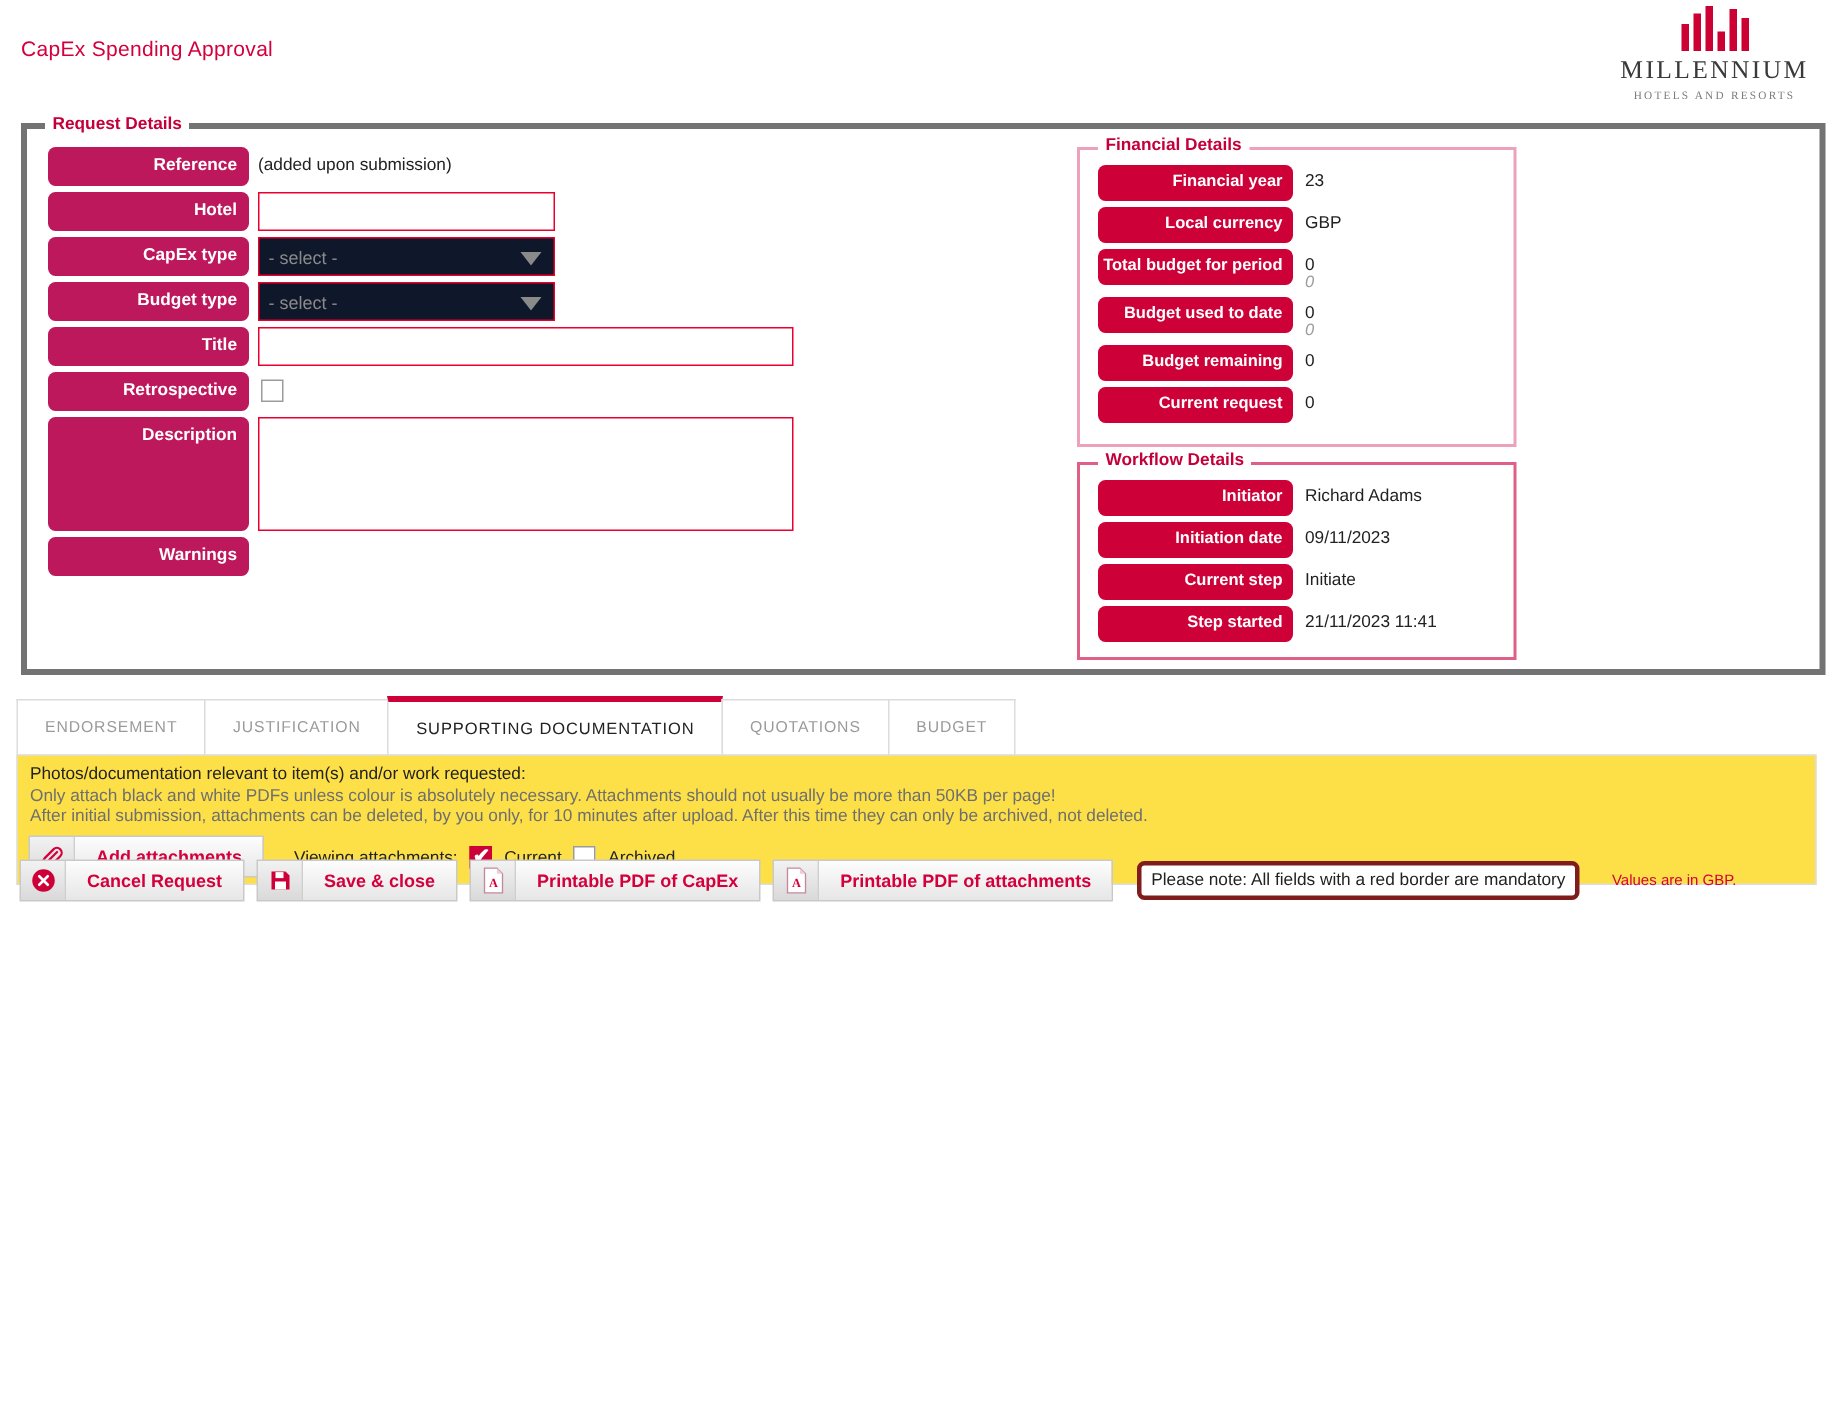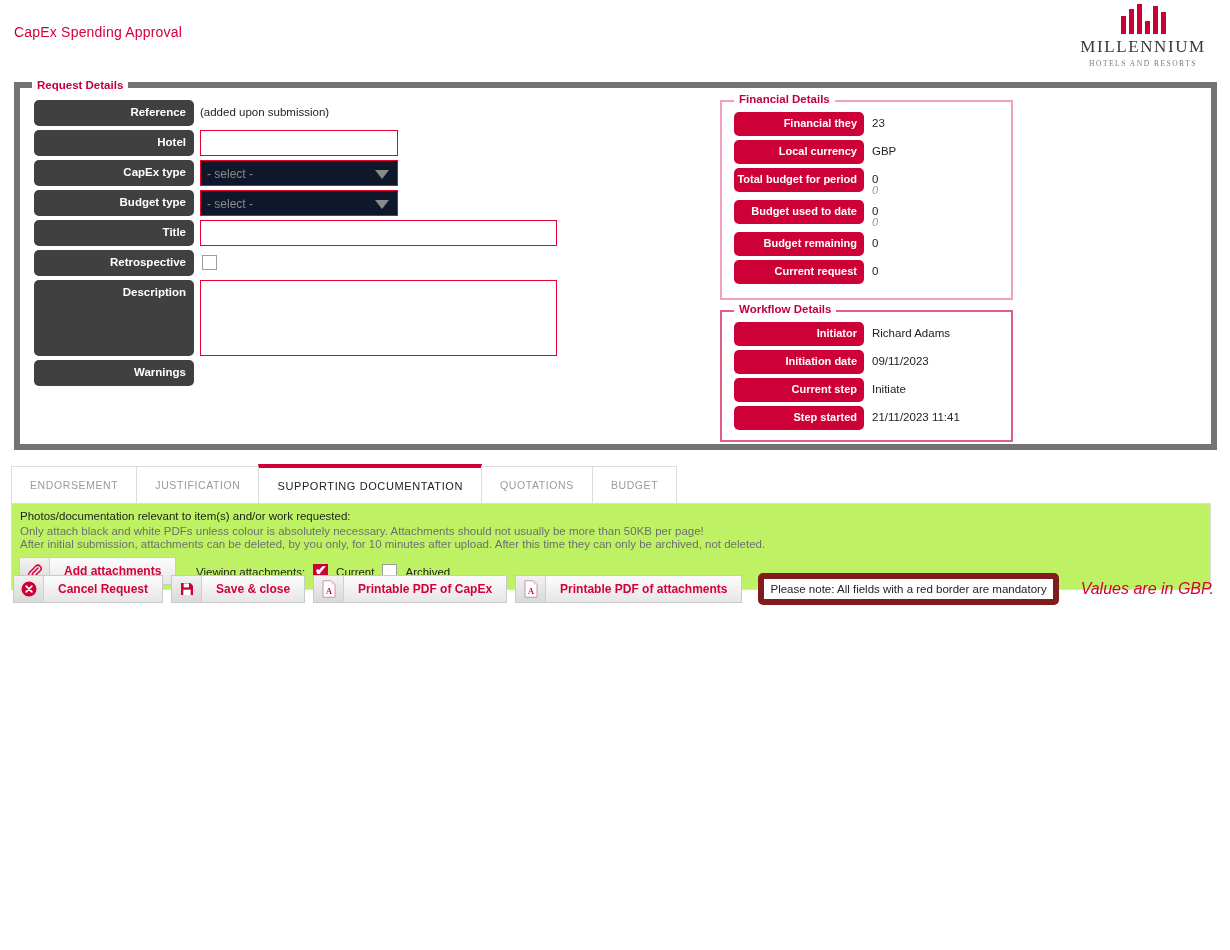--- a/index.html
+++ b/index.html
@@ -46,7 +46,7 @@
 
   #request-details-panel {
     position: absolute; left: 14px; top: 82px; width: 1203px; height: 368px;
-    border: 6px solid #737373;
+    border: 4px solid #737373;
   }
 
   

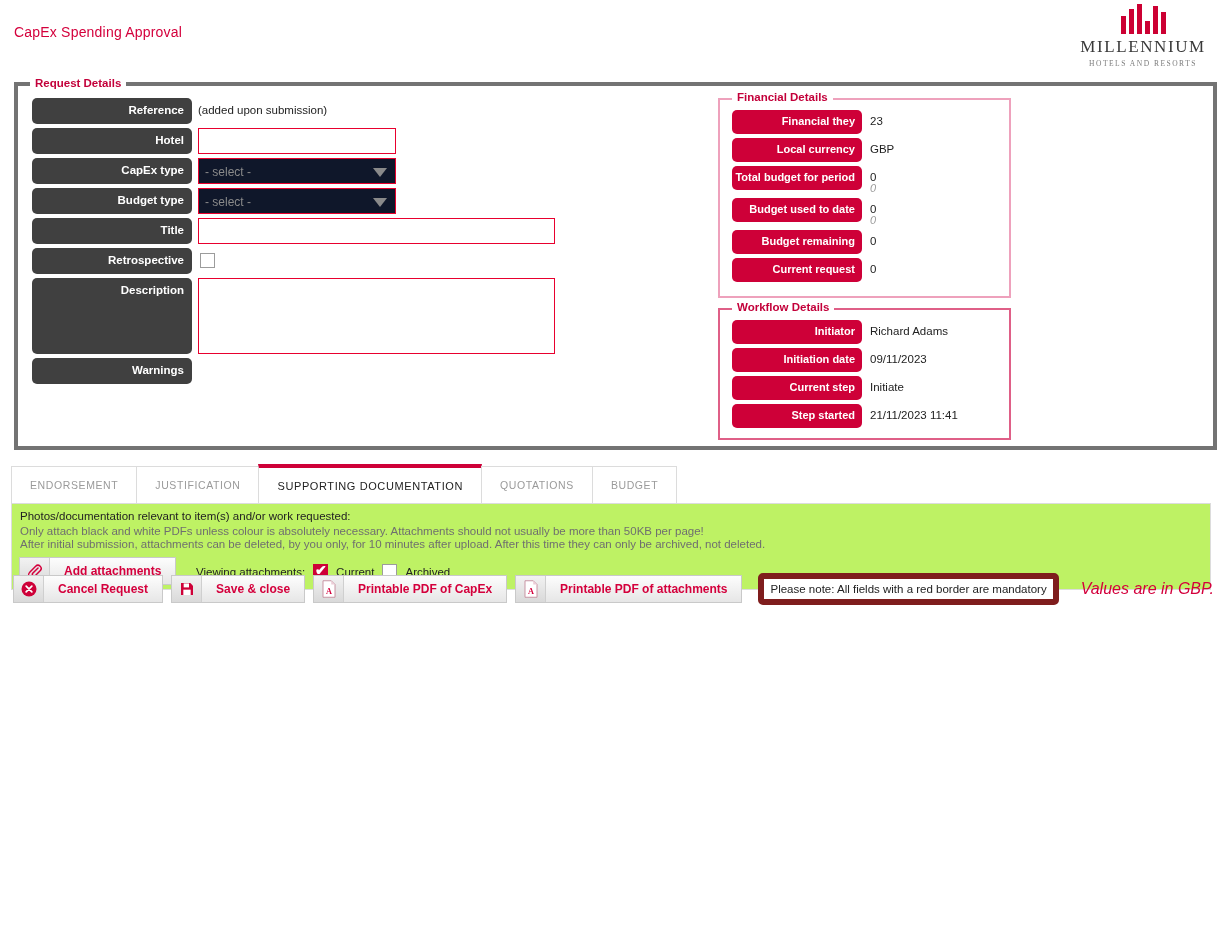--- a/index.html
+++ b/index.html
@@ -53,8 +53,8 @@
   .rows { position: absolute; left: 14px; top: 12px; }
   .row { display: flex; align-items: flex-start; margin-bottom: 4px; }
   .lbl {
-    width: 160px; min-height: 26px;
-    background: #404040;
+    width: 134px; min-height: 26px;
+    background: #be185d;
     border-radius: 5px;
     color: #fff; font-size: 11.5px; font-weight: bold;
     text-align: right;

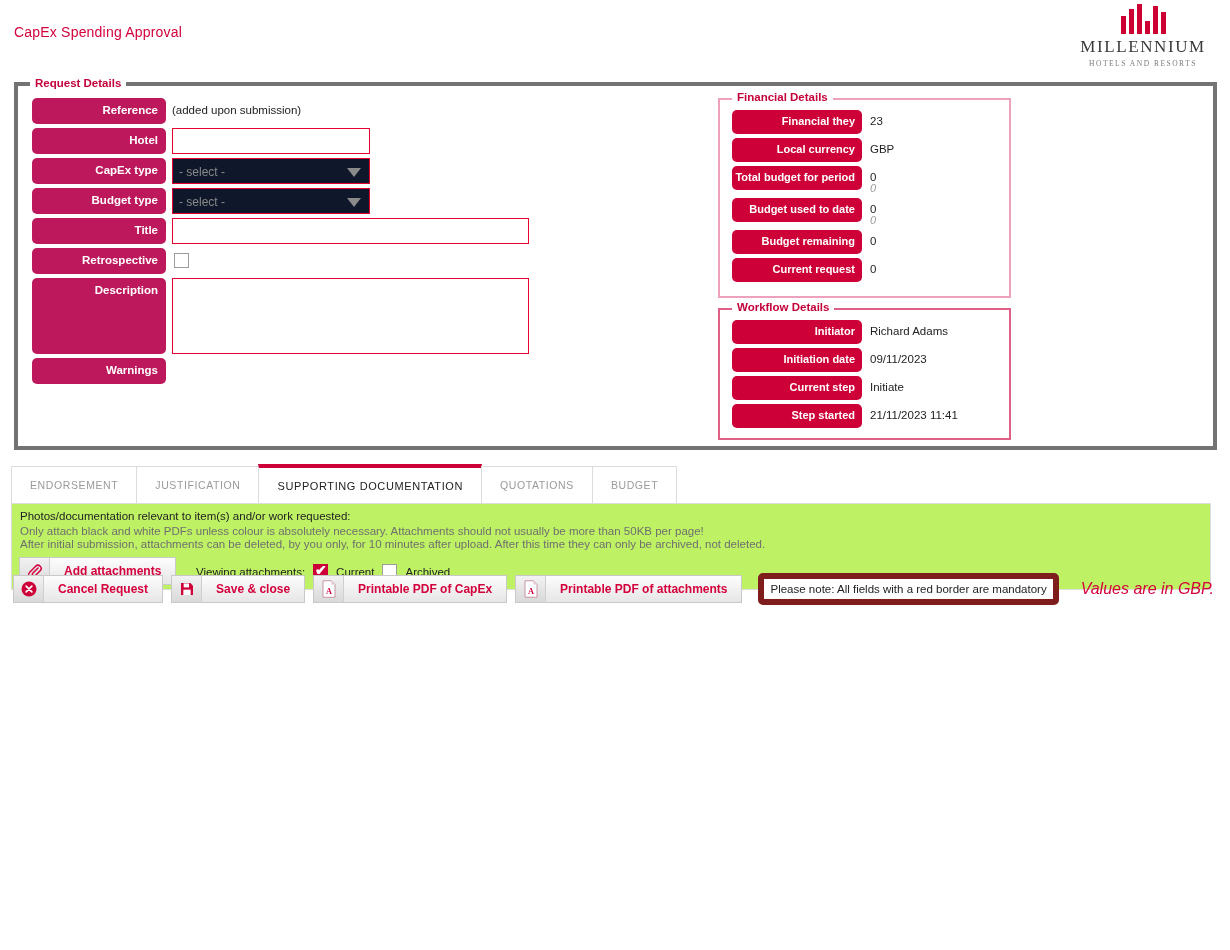--- a/index.html
+++ b/index.html
@@ -254,7 +254,7 @@
     <div class="panel-legend">Financial Details</div>
     <div class="rpanel-rows" id="financial-rows">
         <div class="rrow">
-          <div class="rlbl">Financial they</div>
+          <div class="rlbl">Financial year</div>
           <div class="rval">
             <div>23</div>
           </div>

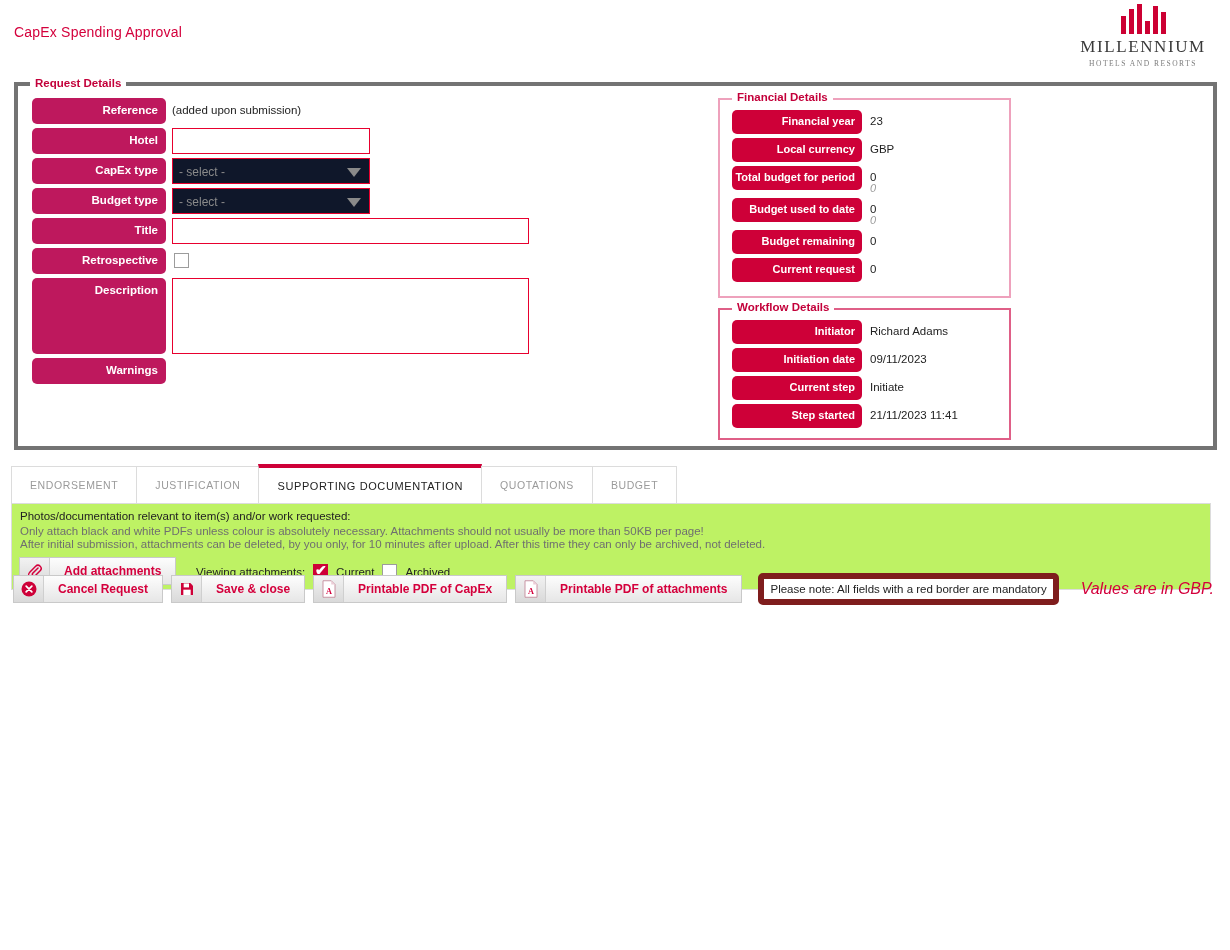--- a/index.html
+++ b/index.html
@@ -141,7 +141,7 @@
   #tab-content {
     position: absolute; left: 11px; top: 503px; width: 1200px; height: 87px;
     border: 1px solid #dcdcdc; border-top: 1px solid #dcdcdc;
-    background: #bef264;
+    background: #fde047;
   }
   .doc-line1 { position: absolute; left: 8px; top: 6px; font-size: 11.5px; color: #222; }
   .doc-line2 { position: absolute; left: 8px; top: 21px; font-size: 11.5px; color: #6f6f6f; }

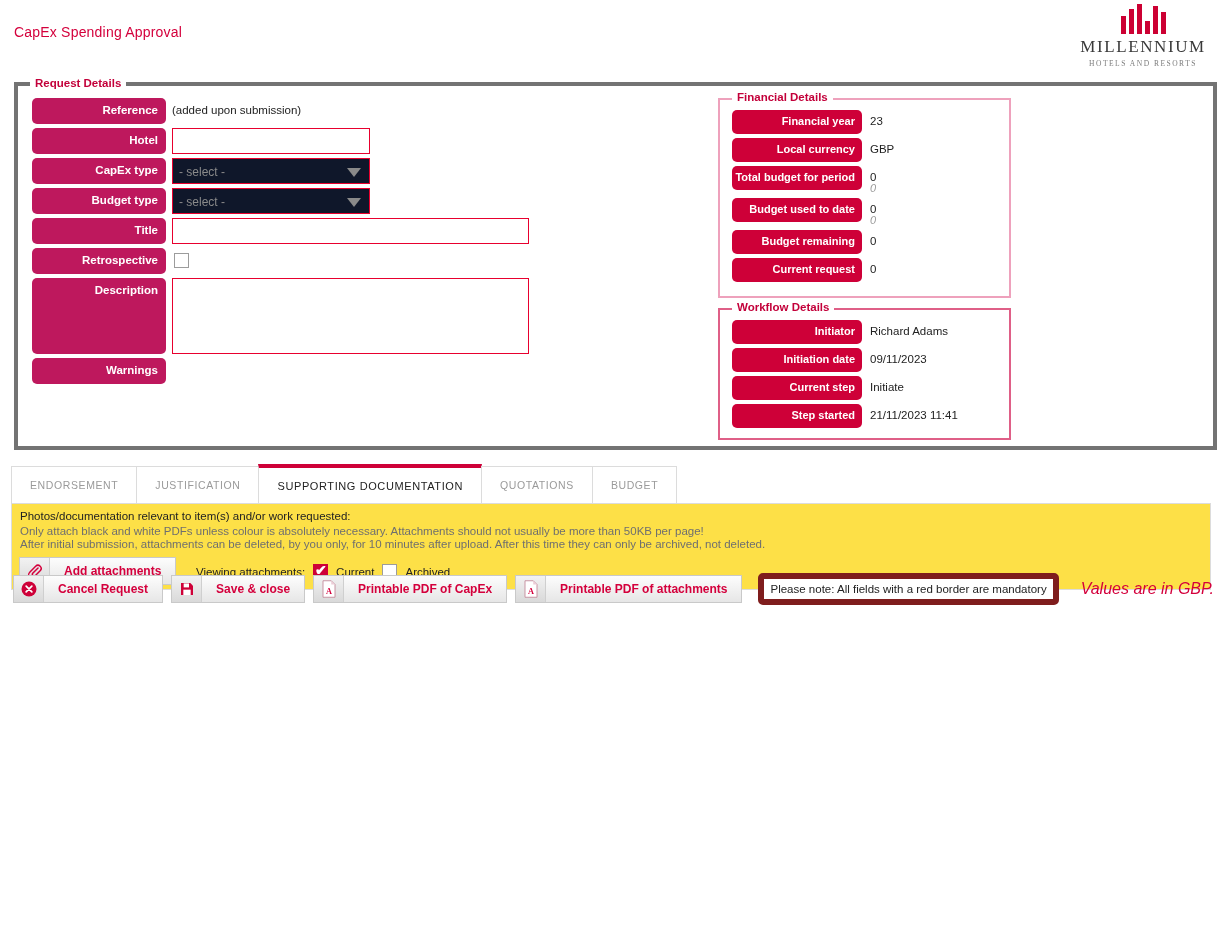--- a/index.html
+++ b/index.html
@@ -178,7 +178,7 @@
   
   .actionbar { position: absolute; left: 13px; top: 573px; display: flex; align-items: center; gap: 8px; }
   .note-box {
-    border: 6px solid #7f1d1d; border-radius: 5px;
+    border: 3px solid #7f1d1d; border-radius: 5px;
     padding: 4px 6px; font-size: 11.5px; color: #222;
     background: #fff; margin-left: 8px;
   }

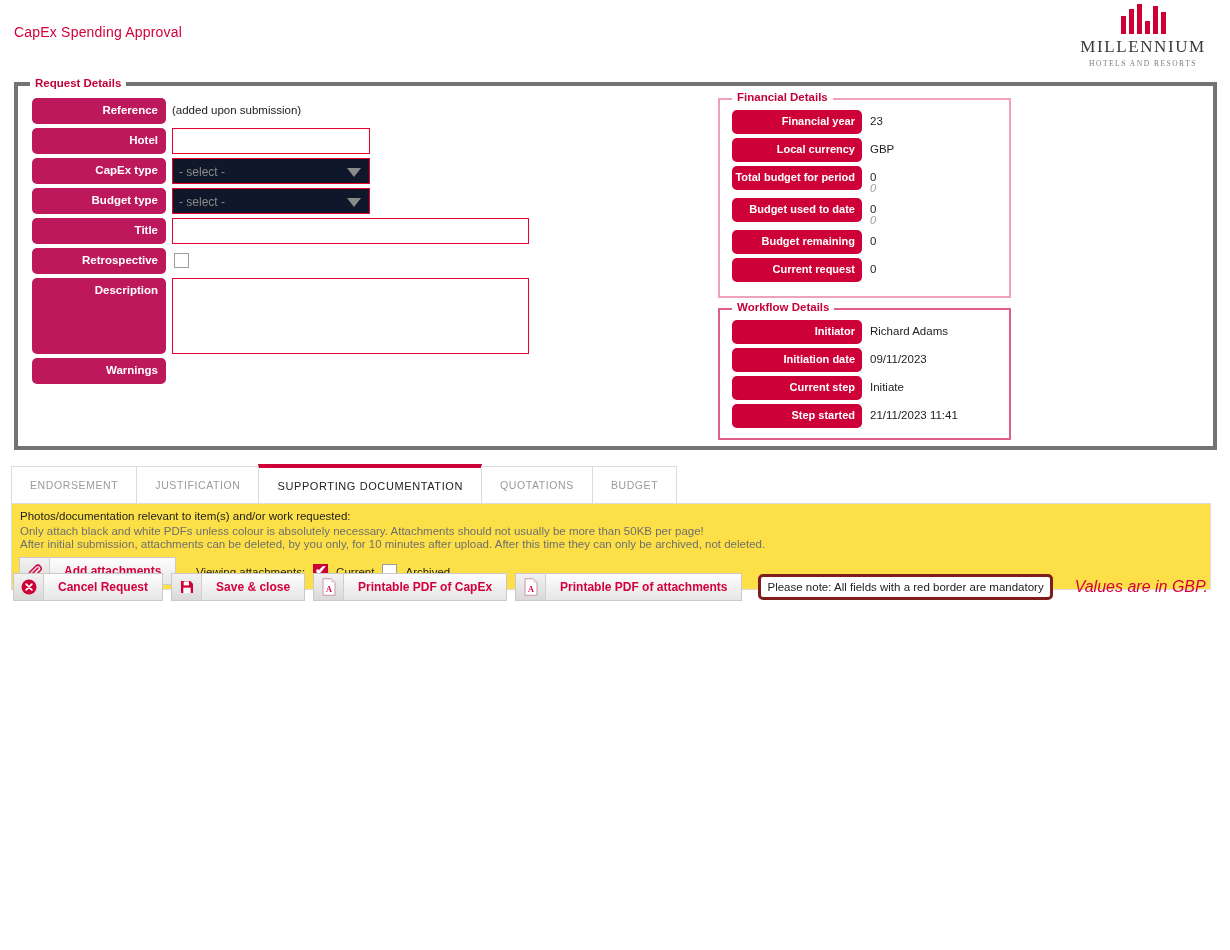--- a/index.html
+++ b/index.html
@@ -182,7 +182,7 @@
     padding: 4px 6px; font-size: 11.5px; color: #222;
     background: #fff; margin-left: 8px;
   }
-  .gbp-note { font-size: 16px; color: #d4003c; margin-left: 14px; font-style: italic; }
+  .gbp-note { font-size: 10px; color: #d4003c; margin-left: 14px; }
 
   
   svg { display: block; }

